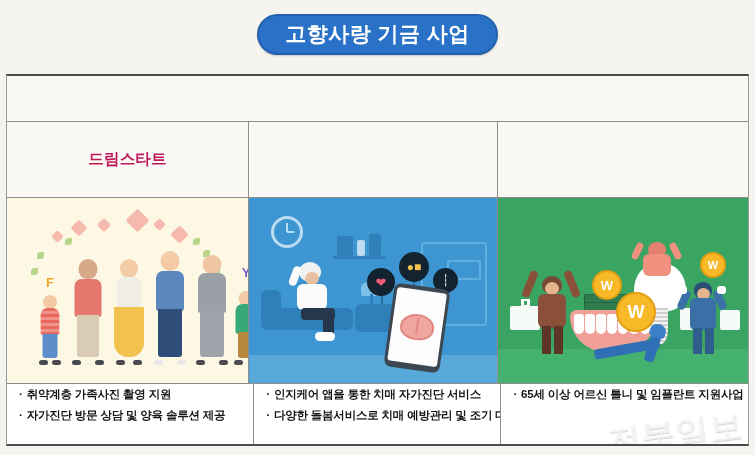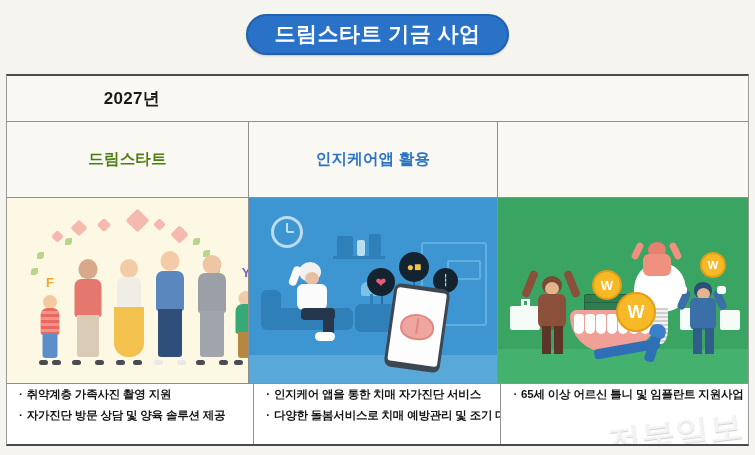--- a/index.html
+++ b/index.html
@@ -248,7 +248,7 @@
 <div id="page">
 
   <div class="title-wrap">
-    <span class="title-pill">드림스타트 기금 사업</span>
+    <span class="title-pill">고향사랑 기금 사업</span>
   </div>
 
   <div class="table">

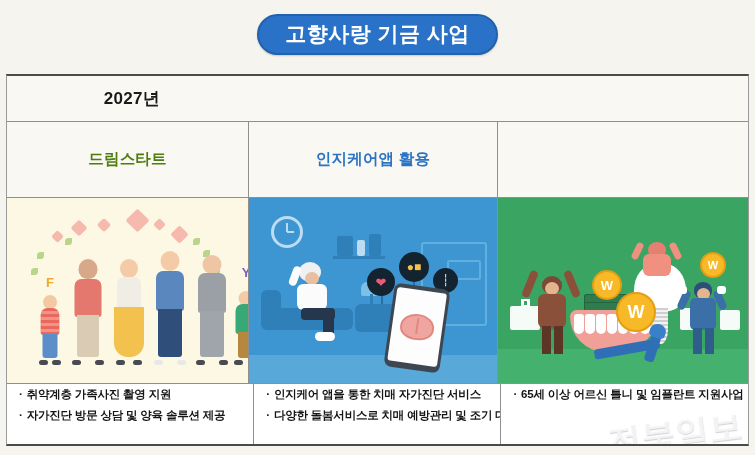--- a/index.html
+++ b/index.html
@@ -254,9 +254,6 @@
   <div class="table">
 
     <div class="row-year">
-      <div class="cell c3">
-        <span class="year-text">2027년</span>
-      </div>
     </div>
 
     <div class="row-sub">

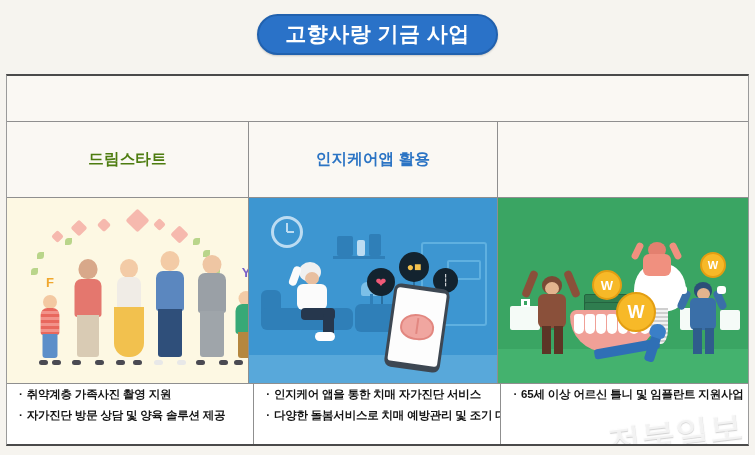--- a/index.html
+++ b/index.html
@@ -111,7 +111,7 @@
     text-align: center;
     letter-spacing: 0.2px;
   }
-  .sub-orange { color: #4d7c0f; }
+  .sub-orange { color: #be185d; }
   .sub-blue   { color: #2b74c4; }
   .sub-green  { color: #2ea35c; }
 

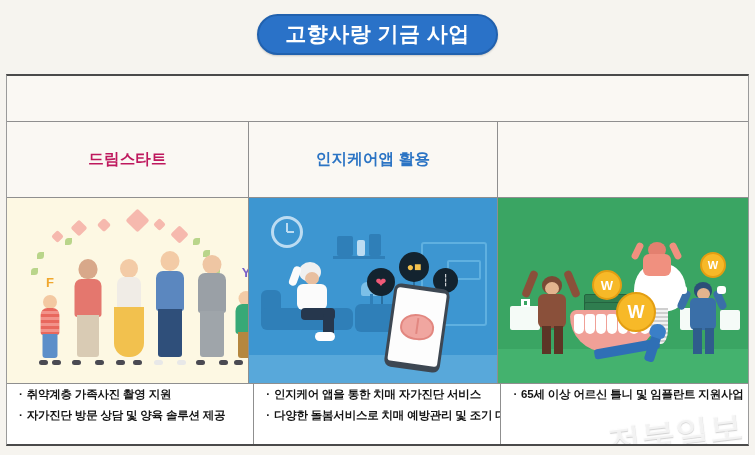--- a/index.html
+++ b/index.html
@@ -264,7 +264,6 @@
       </div>
       <div class="cell c2 vdiv">
         <div class="sub-text sub-blue">
-          <div>인지케어앱 활용</div>
         </div>
       </div>
     </div>

